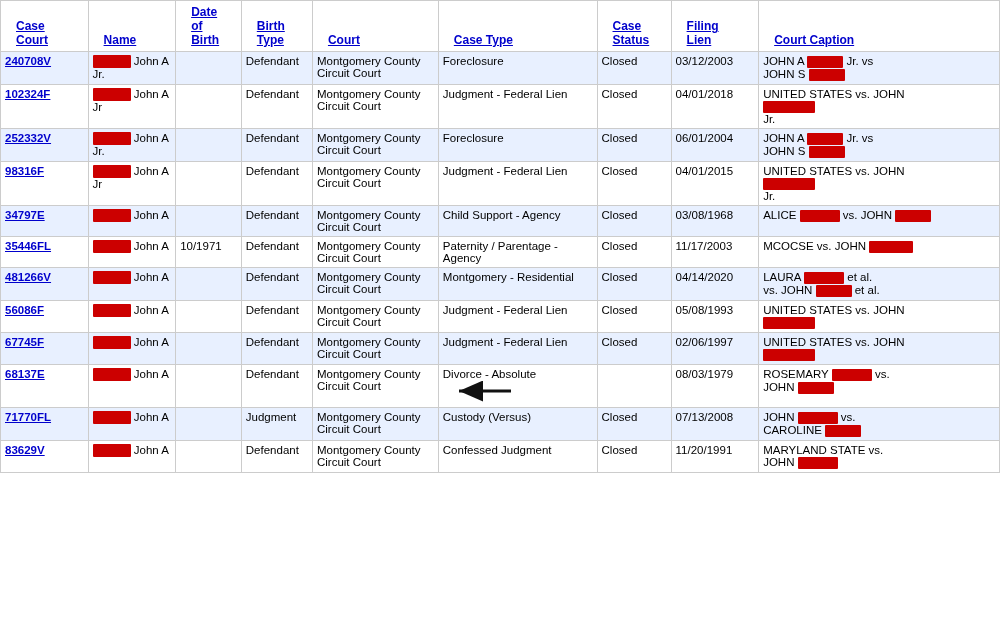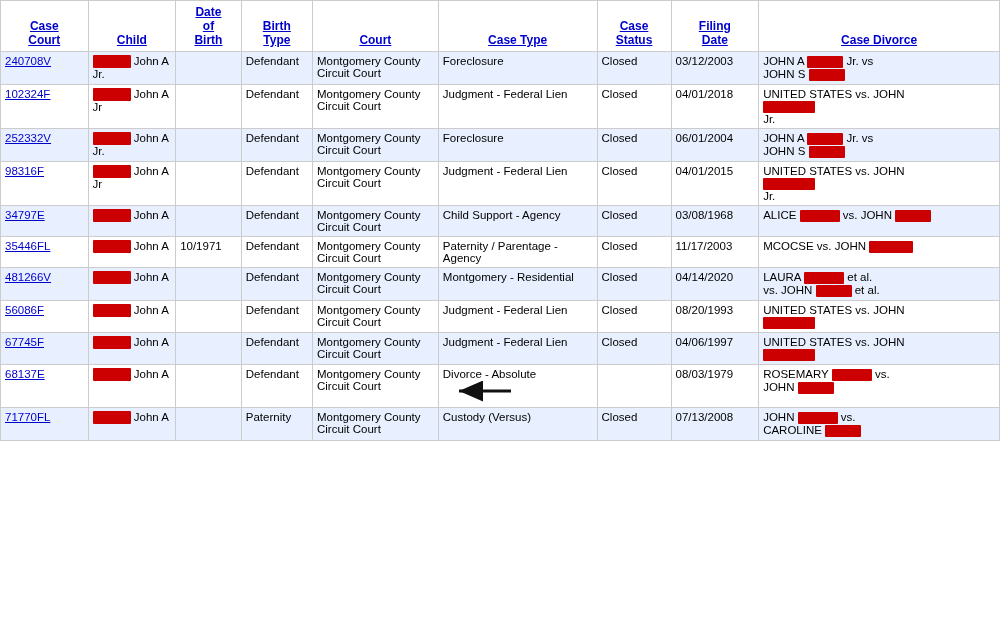--- a/index.html
+++ b/index.html
@@ -9,7 +9,7 @@
     thead th {
       border: 1px solid #ccc;
       padding: 4px 15px;
-      text-align: center;
+      text-align: left;
       font-weight: bold;
       font-size: 12px;
       color: #00c;

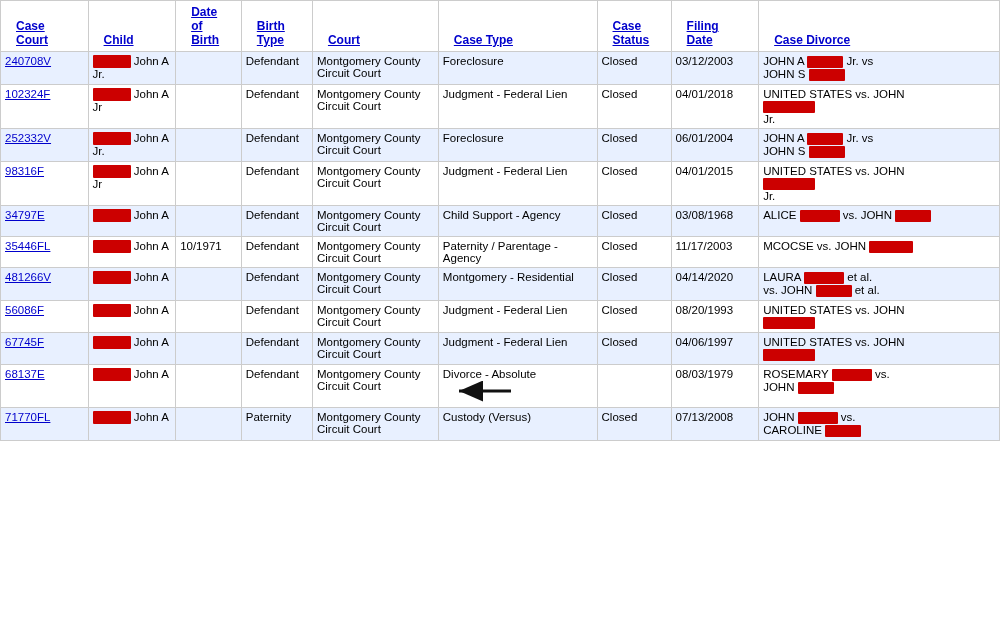--- a/index.html
+++ b/index.html
@@ -58,7 +58,7 @@
       <th style="width:115px">Court</th>
       <th style="width:145px">Case Type</th>
       <th style="width:55px">Case Status</th>
-      <th style="width:80px">Filing Date</th>
+      <th style="width:80px">Filing Lien</th>
       <th style="width:220px">Case Divorce</th>
     </tr>
   </thead>

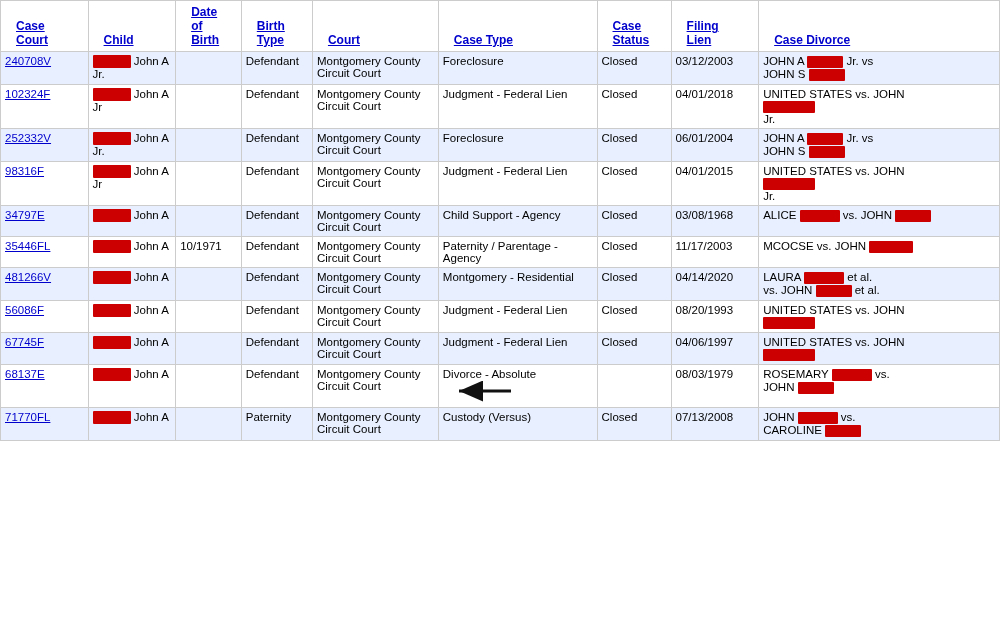--- a/index.html
+++ b/index.html
@@ -52,7 +52,7 @@
   <thead>
     <tr>
       <th style="width:80px">Case Court</th>
-      <th style="width:80px">Child</th>
+      <th style="width:80px">Name</th>
       <th style="width:60px">Date of Birth</th>
       <th style="width:65px">Birth Type</th>
       <th style="width:115px">Court</th>

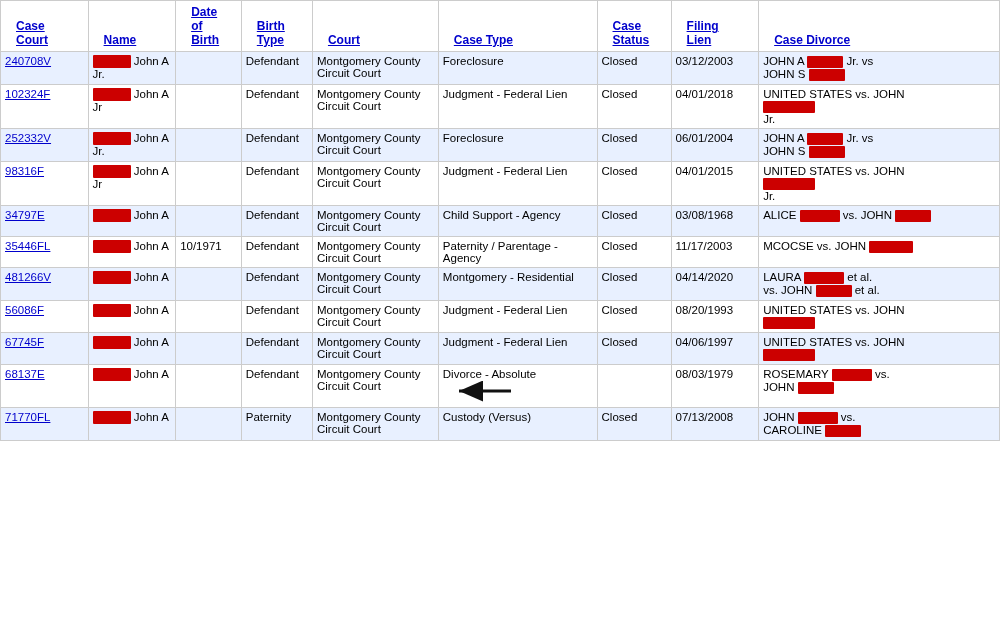--- a/index.html
+++ b/index.html
@@ -59,7 +59,7 @@
       <th style="width:145px">Case Type</th>
       <th style="width:55px">Case Status</th>
       <th style="width:80px">Filing Lien</th>
-      <th style="width:220px">Case Divorce</th>
+      <th style="width:220px">Court Caption</th>
     </tr>
   </thead>
   <tbody id="table-body">

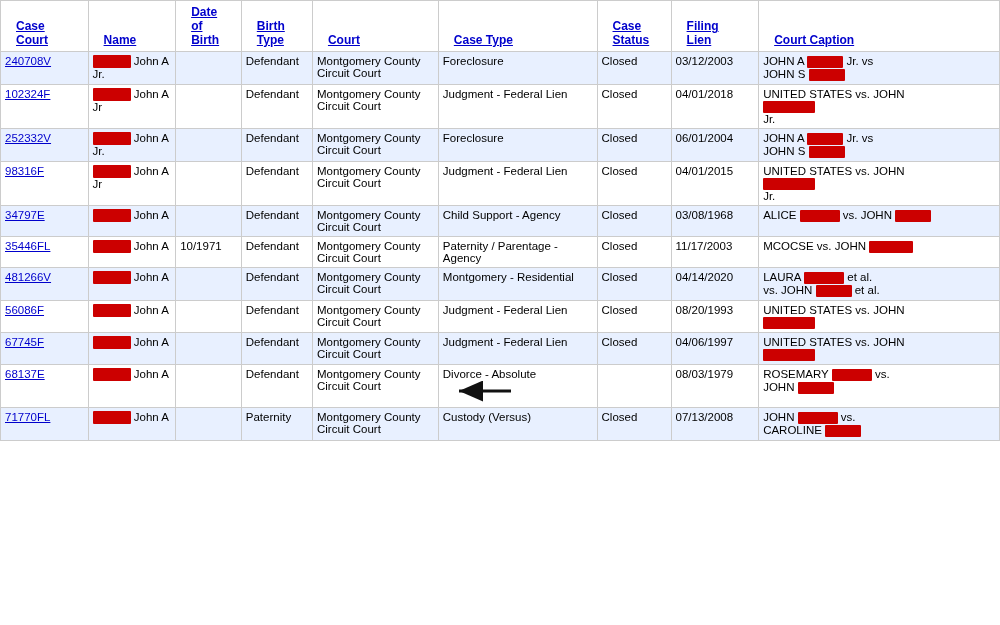--- a/index.html
+++ b/index.html
@@ -25,7 +25,7 @@
       font-size: 11.5px;
       vertical-align: top;
     }
-    a { color: #00c; text-decoration: underline; }
+    a { color: #00c; text-decoration: underline; font-weight: bold; }
     .redacted {
       display: inline-block;
       background: #cc0000;

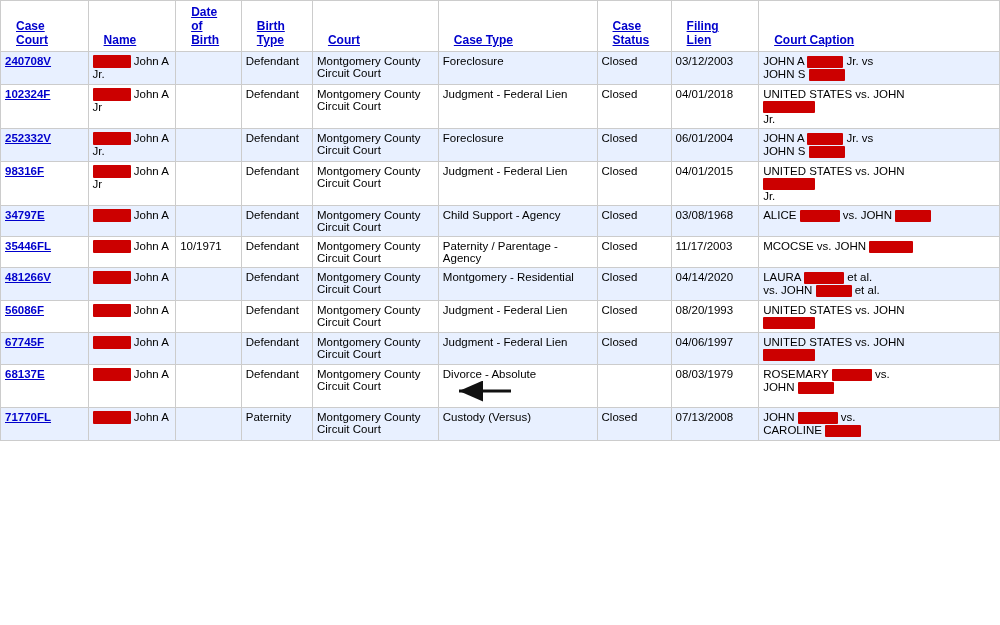--- a/index.html
+++ b/index.html
@@ -148,7 +148,7 @@
         <td>Montgomery County Circuit Court</td>
         <td>Judgment - Federal Lien</td>
         <td>Closed</td>
-        <td>08/20/1993</td>
+        <td>05/08/1993</td>
         <td>UNITED STATES vs. JOHN<br><span class="redacted-inline" style="min-width:52px;">&nbsp;</span></td>
       </tr>
       <tr>

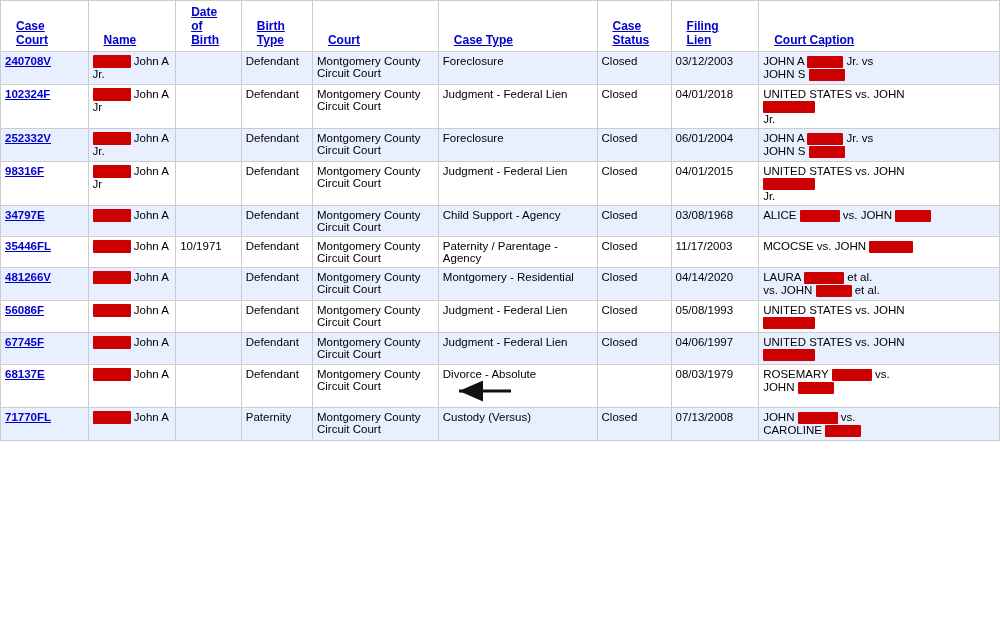--- a/index.html
+++ b/index.html
@@ -159,7 +159,7 @@
         <td>Montgomery County Circuit Court</td>
         <td>Judgment - Federal Lien</td>
         <td>Closed</td>
-        <td>04/06/1997</td>
+        <td>02/06/1997</td>
         <td>UNITED STATES vs. JOHN<br><span class="redacted-inline" style="min-width:52px;">&nbsp;</span></td>
       </tr>
       <tr>

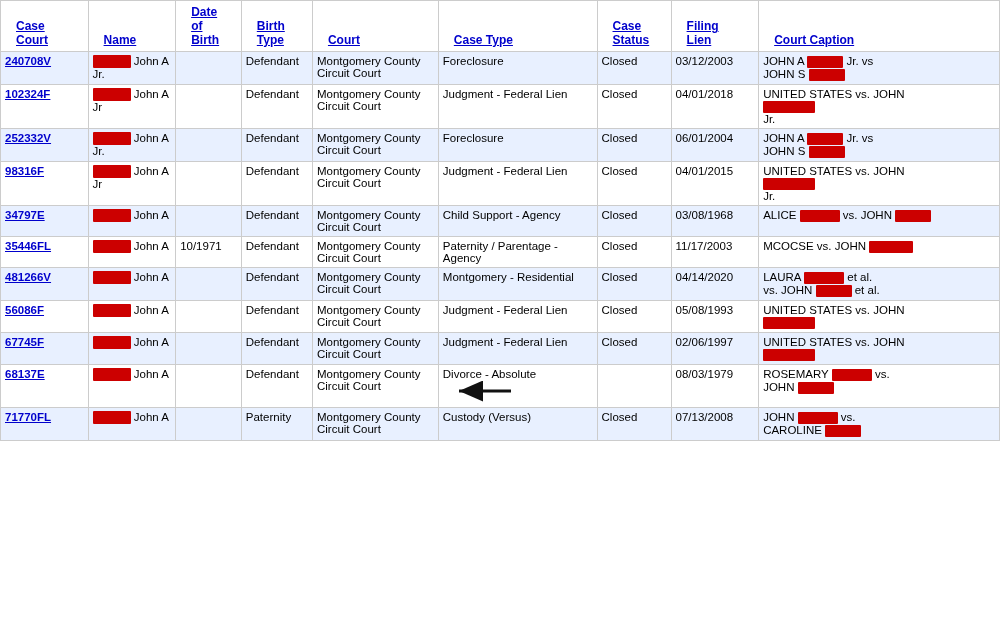--- a/index.html
+++ b/index.html
@@ -186,7 +186,7 @@
         <td><a href="#">71770FL</a></td>
         <td><span class="redacted" style="min-width:38px;">&nbsp;</span> John A</td>
         <td></td>
-        <td>Paternity</td>
+        <td>Judgment</td>
         <td>Montgomery County Circuit Court</td>
         <td>Custody (Versus)</td>
         <td>Closed</td>

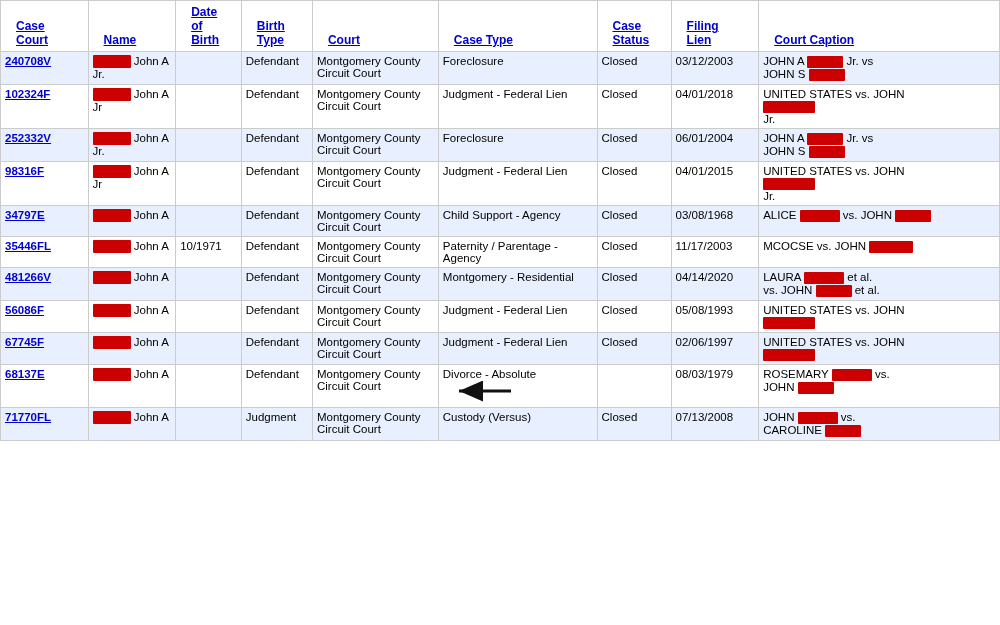--- a/index.html
+++ b/index.html
@@ -193,6 +193,17 @@
         <td>07/13/2008</td>
         <td>JOHN <span class="redacted-inline" style="min-width:40px;">&nbsp;</span> vs.<br>CAROLINE <span class="redacted-inline" style="min-width:36px;">&nbsp;</span></td>
       </tr>
+      <tr>
+        <td><a href="#">83629V</a></td>
+        <td><span class="redacted" style="min-width:38px;">&nbsp;</span> John A</td>
+        <td></td>
+        <td>Defendant</td>
+        <td>Montgomery County Circuit Court</td>
+        <td>Confessed Judgment</td>
+        <td>Closed</td>
+        <td>11/20/1991</td>
+        <td>MARYLAND STATE vs.<br>JOHN <span class="redacted-inline" style="min-width:40px;">&nbsp;</span></td>
+      </tr>
     </tbody>
 </table>
 

